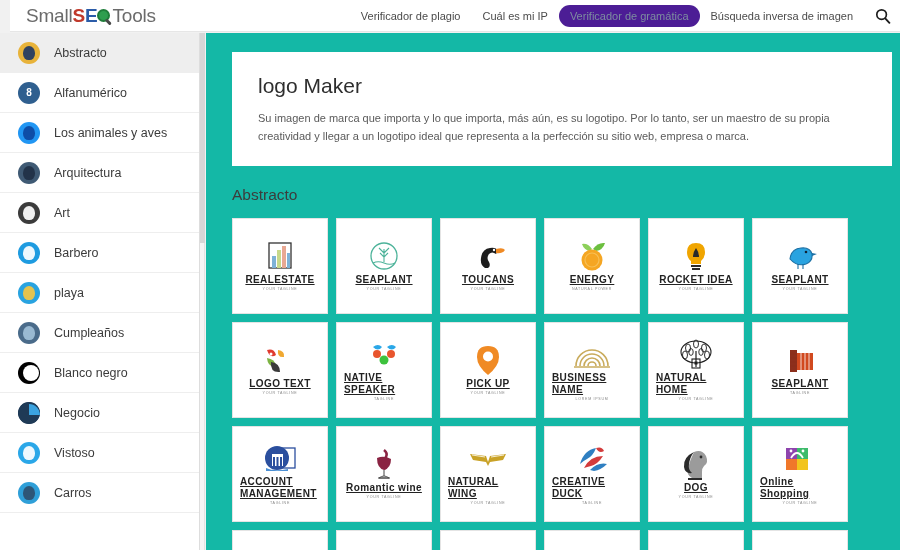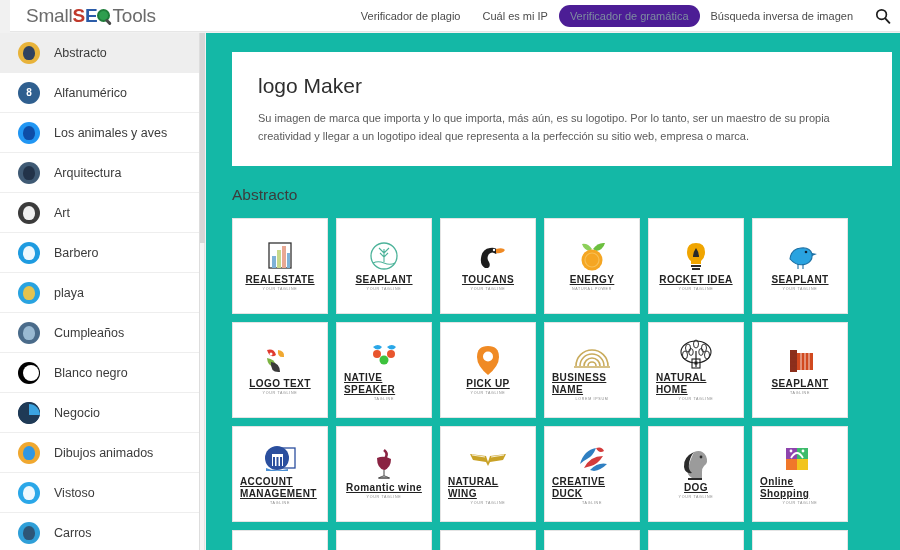--- a/index.html
+++ b/index.html
@@ -227,12 +227,6 @@
         <span style="position:absolute;right:0;top:2px;width:11px;height:11px;background:#3ba3e0;border-radius:0 11px 0 0"></span>
       </span>
       <span class="side-label">Negocio</span>
-    </div>
-    <div class="side-item">
-      <span class="side-icon" style="background: rgb(240, 168, 48);">
-        <span style="position:absolute;left:5px;top:4px;width:12px;height:14px;border-radius:50% 50% 45% 45%;background:#2196f3;opacity:.92"></span>
-      </span>
-      <span class="side-label">Dibujos animados</span>
     </div>
     <div class="side-item">
       <span class="side-icon" style="background: rgb(42, 167, 232);">

